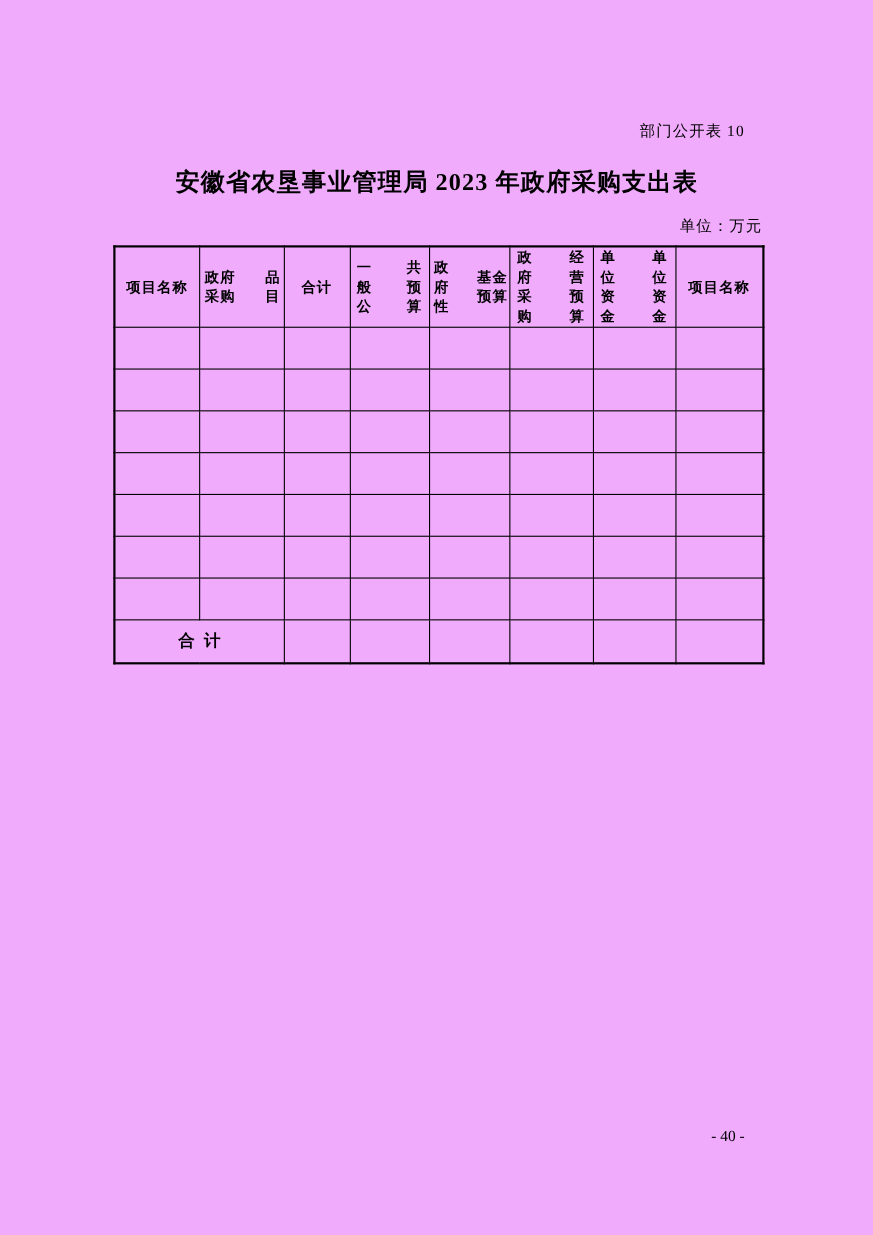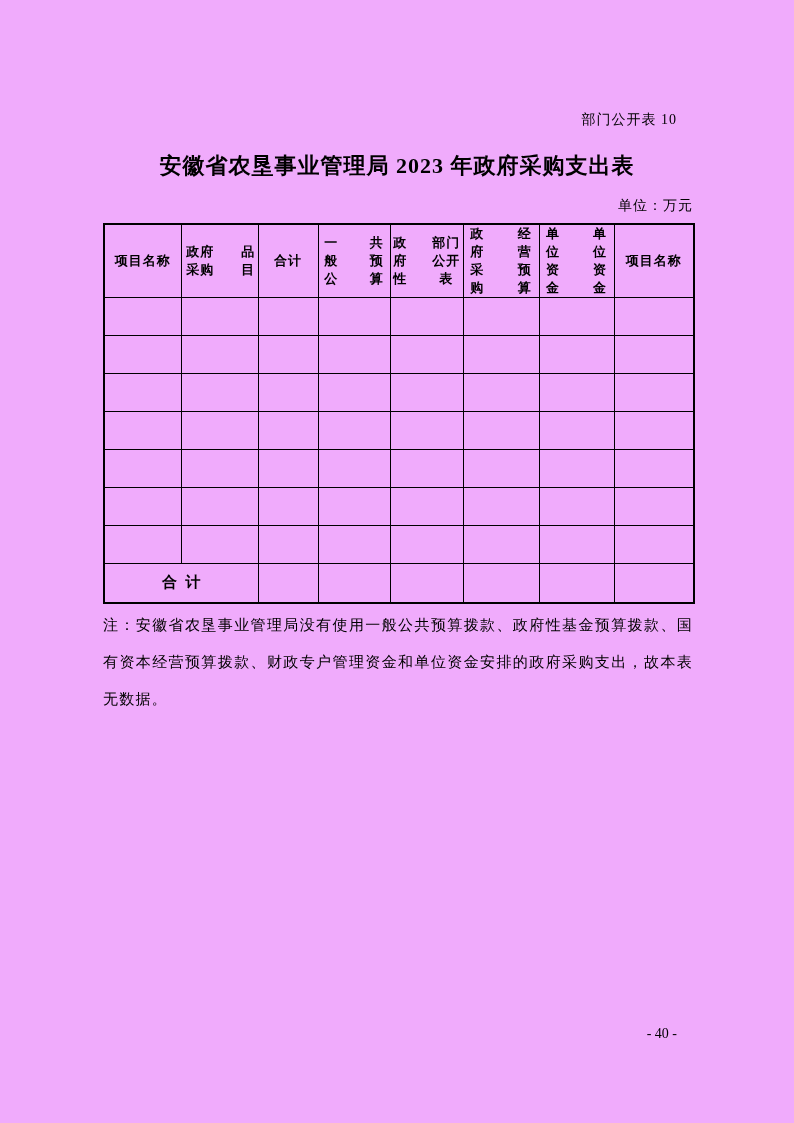--- a/index.html
+++ b/index.html
@@ -146,7 +146,7 @@
         <th>
           <div class="th-lines">
               <span>政府性</span>
-              <span>部门公开表</span>
+              <span>基金预算</span>
             </div>
         </th>
         <th>

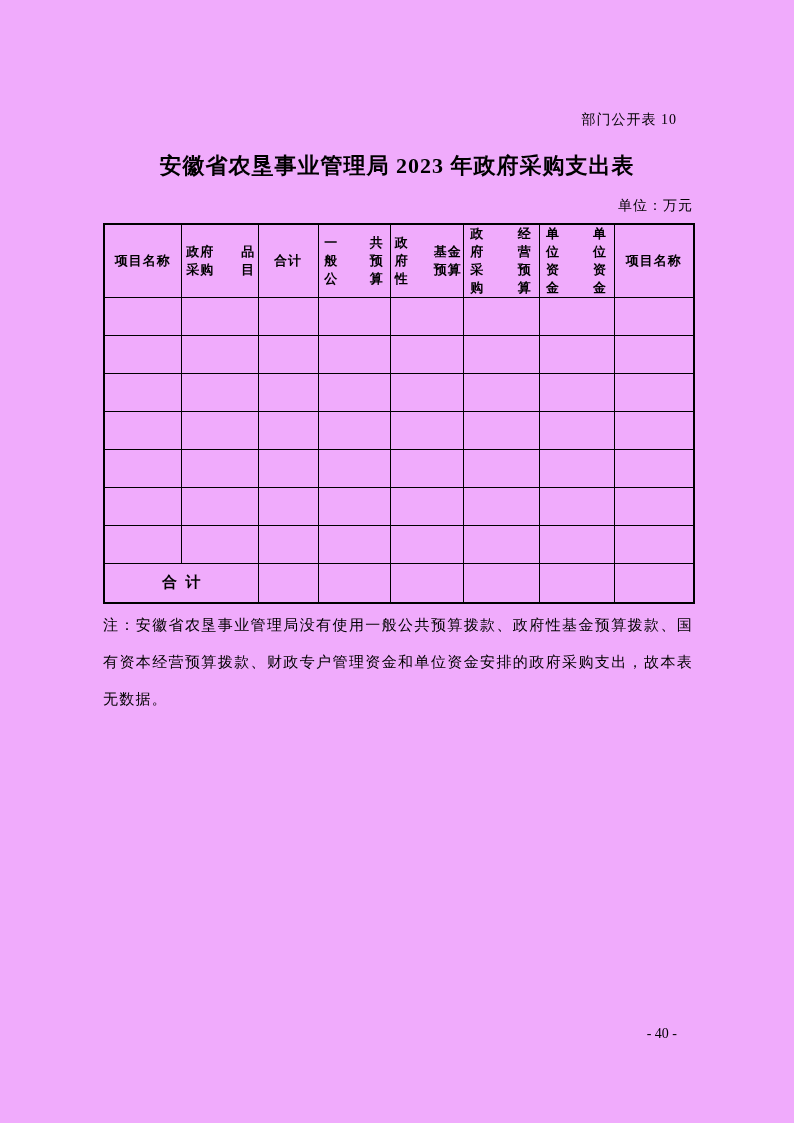--- a/index.html
+++ b/index.html
@@ -253,7 +253,6 @@
     </tfoot>
   </table>
 
-  <p class="note">注：安徽省农垦事业管理局没有使用一般公共预算拨款、政府性基金预算拨款、国有资本经营预算拨款、财政专户管理资金和单位资金安排的政府采购支出，故本表无数据。</p>
 
   <div class="page-number">- 40 -</div>
 

